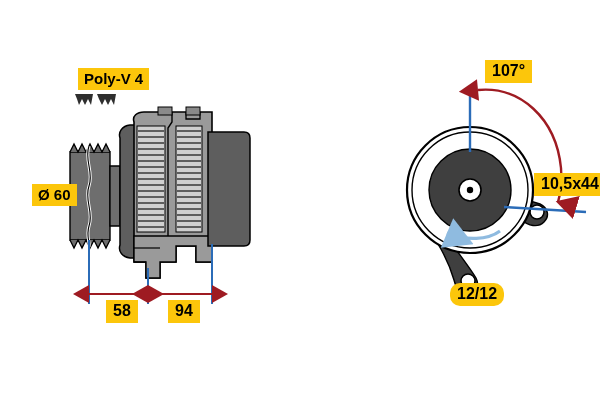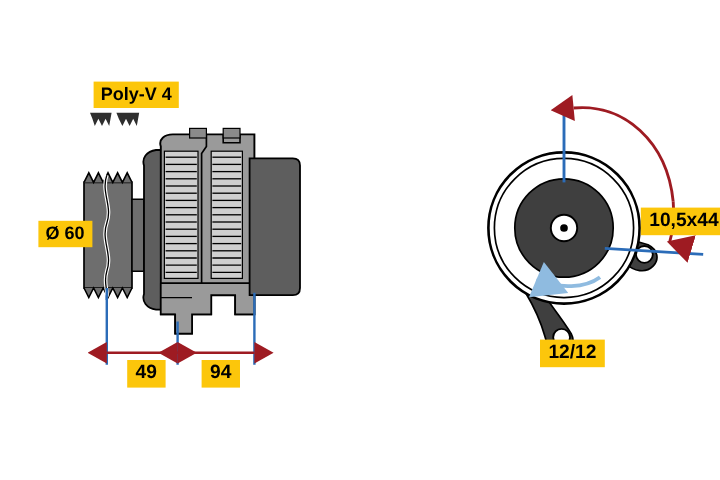--- a/index.html
+++ b/index.html
@@ -224,6 +224,7 @@
 
   <div class="callout callout-yellow callout-dim" style="left:168px; top:300px;">94</div>
 
+  <div class="callout callout-yellow callout-dim" style="left:485px; top:60px;">107°</div>
 
   <div class="callout callout-yellow callout-dim" style="left:534px; top:173px;">10,5x44</div>
 

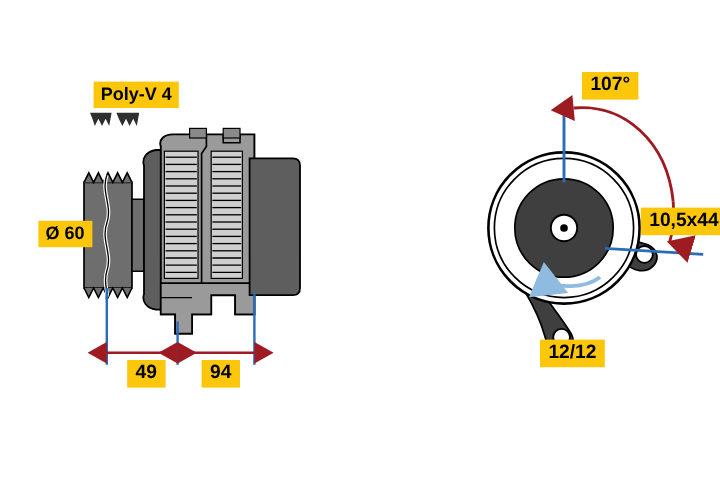--- a/index.html
+++ b/index.html
@@ -228,7 +228,7 @@
 
   <div class="callout callout-yellow callout-dim" style="left:534px; top:173px;">10,5x44</div>
 
-  <div class="callout callout-yellow callout-dim" style="left:450px; top:283px;">12/12</div>
+  <div class="callout callout-yellow callout-dim" style="left:450px; top:283px;border-radius:10px;">12/12</div>
 
 </div>
 

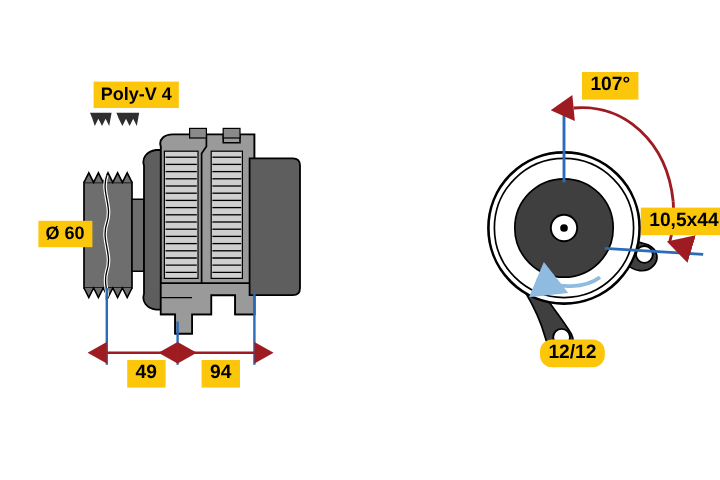--- a/index.html
+++ b/index.html
@@ -220,7 +220,7 @@
 
   <div class="callout callout-yellow" style="left:32px; top:184px;">Ø 60</div>
 
-  <div class="callout callout-yellow callout-dim" style="left:106px; top:300px;">49</div>
+  <div class="callout callout-yellow callout-dim" style="left:106px; top:300px;">58</div>
 
   <div class="callout callout-yellow callout-dim" style="left:168px; top:300px;">94</div>
 

